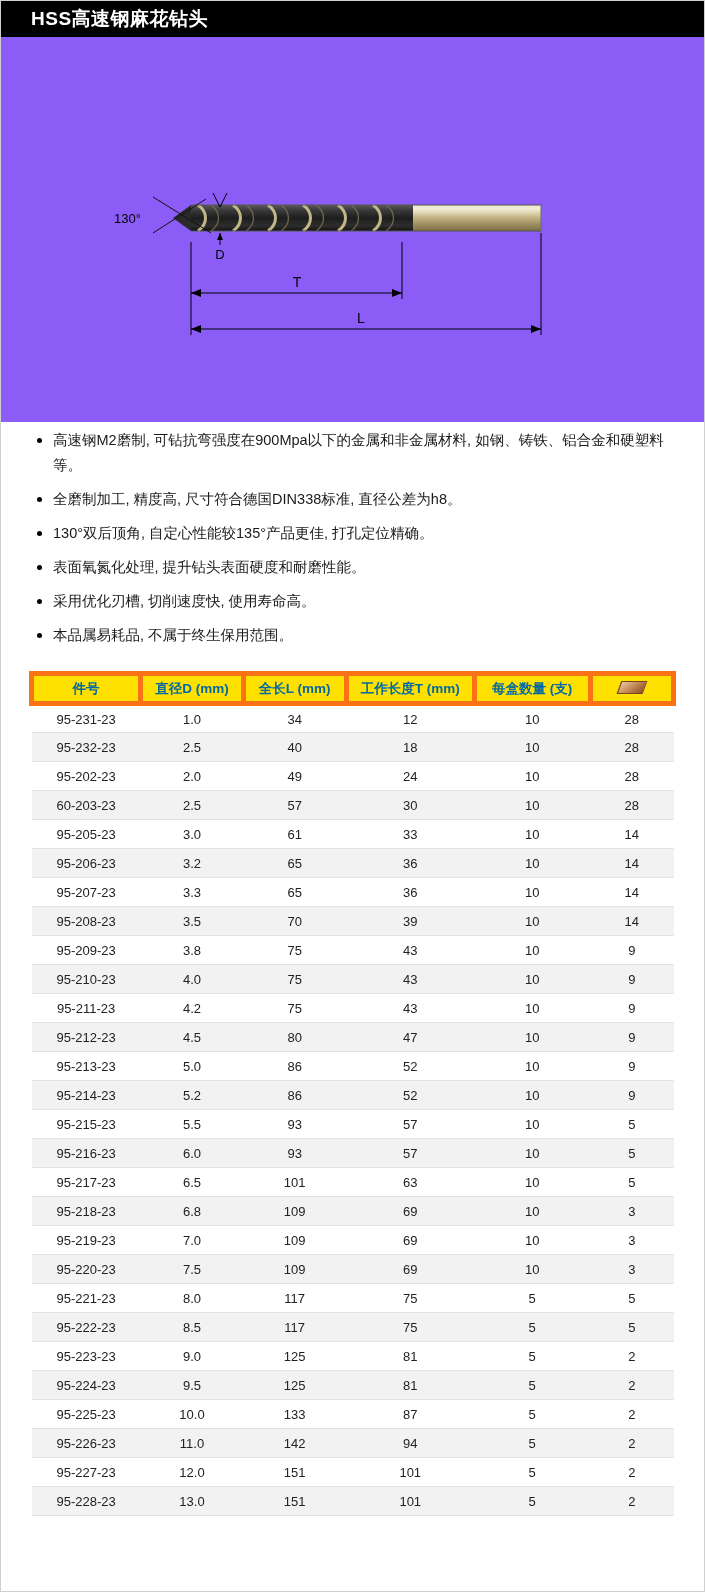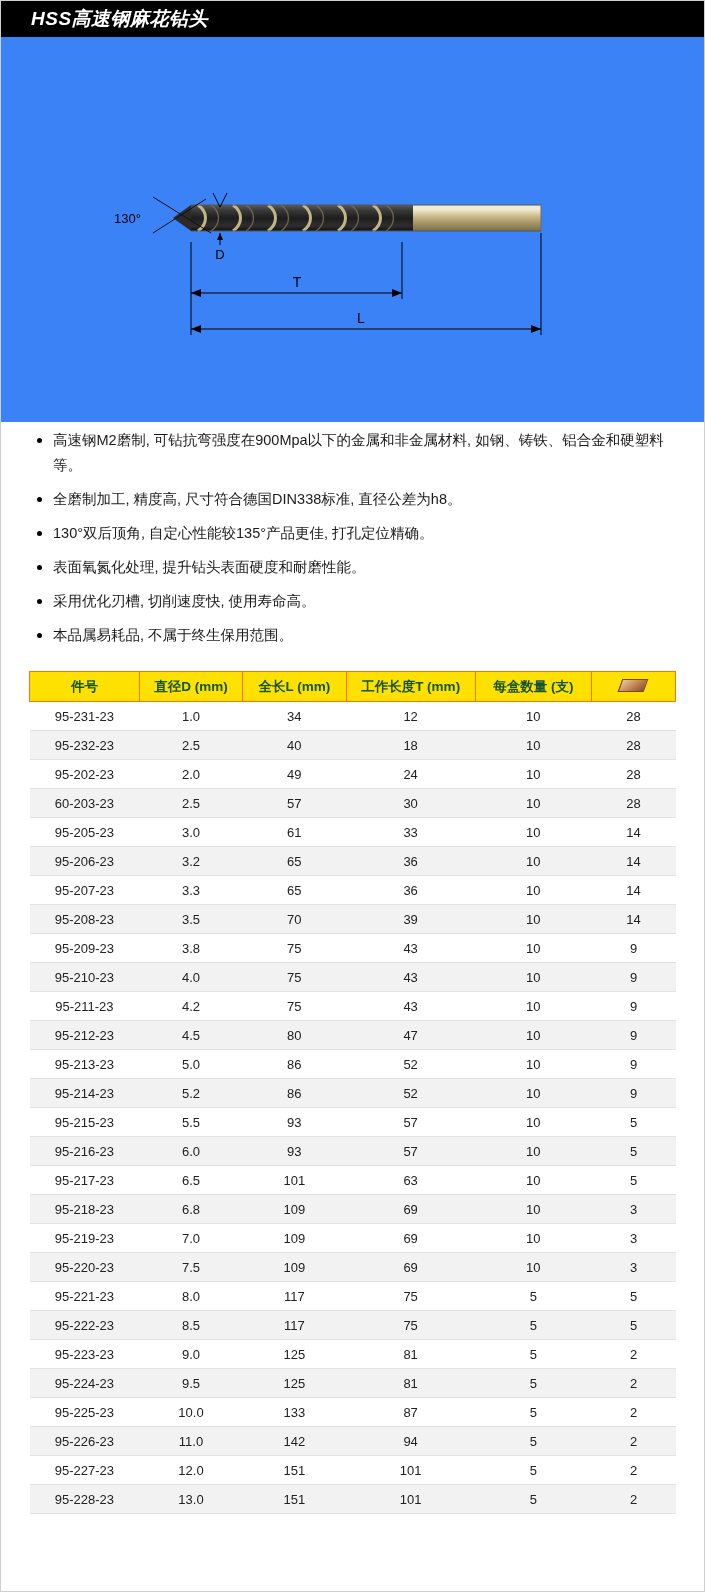--- a/index.html
+++ b/index.html
@@ -32,7 +32,6 @@
     font-size: 19px;
     font-weight: bold;
     letter-spacing: 0.5px;
-    font-style: italic;
   }
   
   .illustration {

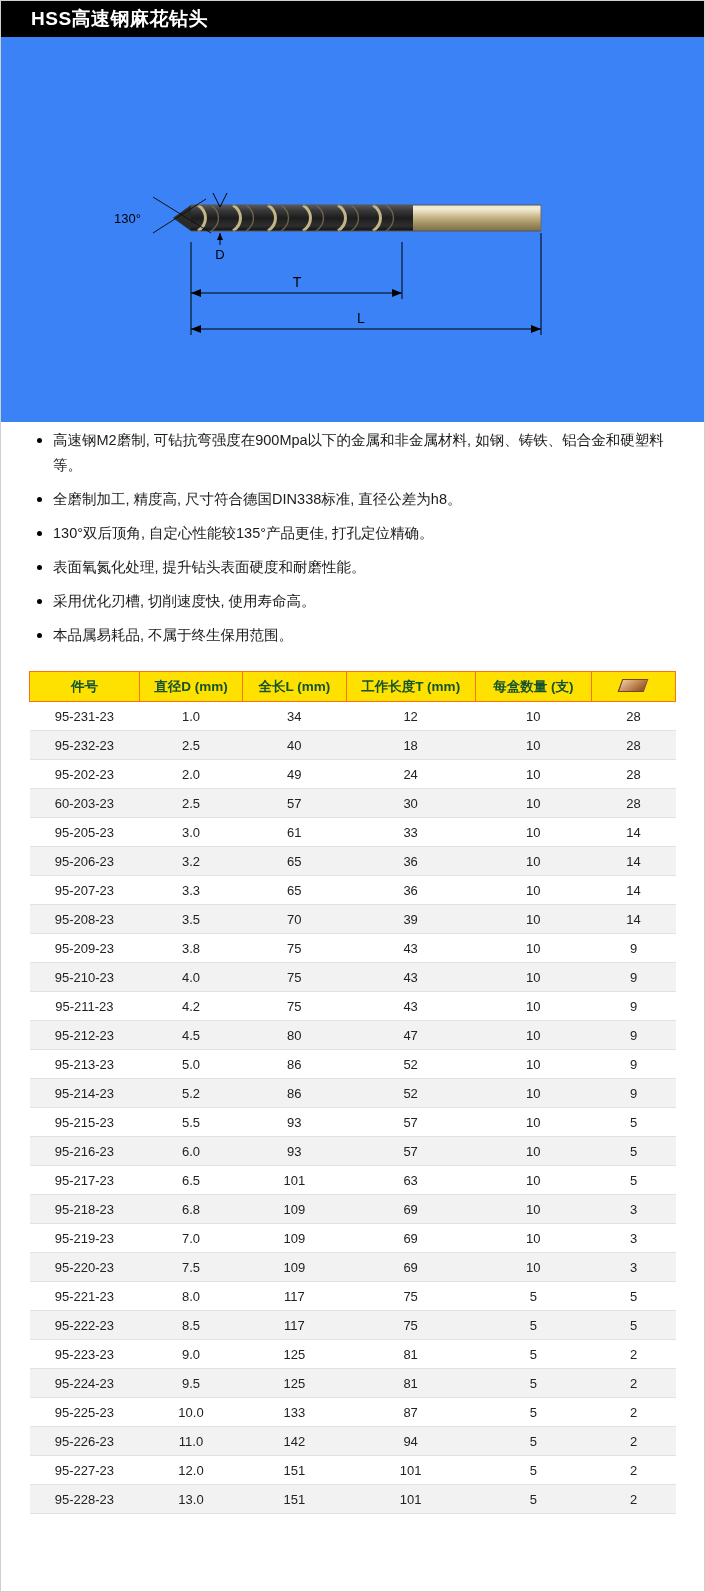--- a/index.html
+++ b/index.html
@@ -37,7 +37,7 @@
   .illustration {
     position: relative;
     height: 385px;
-    background: #3b82f6;
+    background: #8b5cf6;
   }
   .illustration svg { display: block; }
   

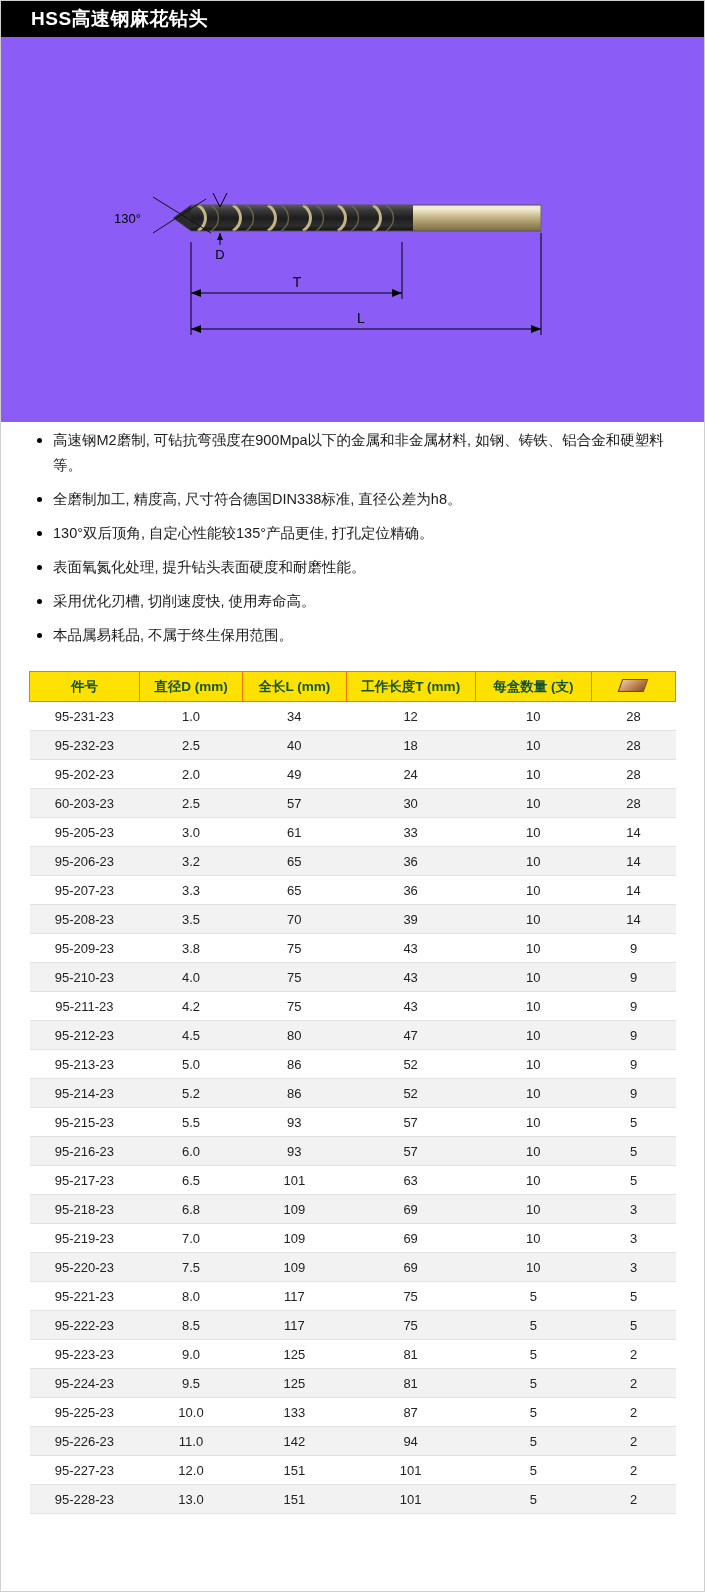--- a/index.html
+++ b/index.html
@@ -75,11 +75,11 @@
   }
   table.spec thead th {
     background: #ffe100;
-    color: #14532d;
+    color: #0369a1;
     font-size: 13.5px;
     font-weight: bold;
     height: 30px;
-    border: 1px solid #f97316;
+    border: 5px solid #f97316;
     text-align: center;
     white-space: nowrap;
   }

